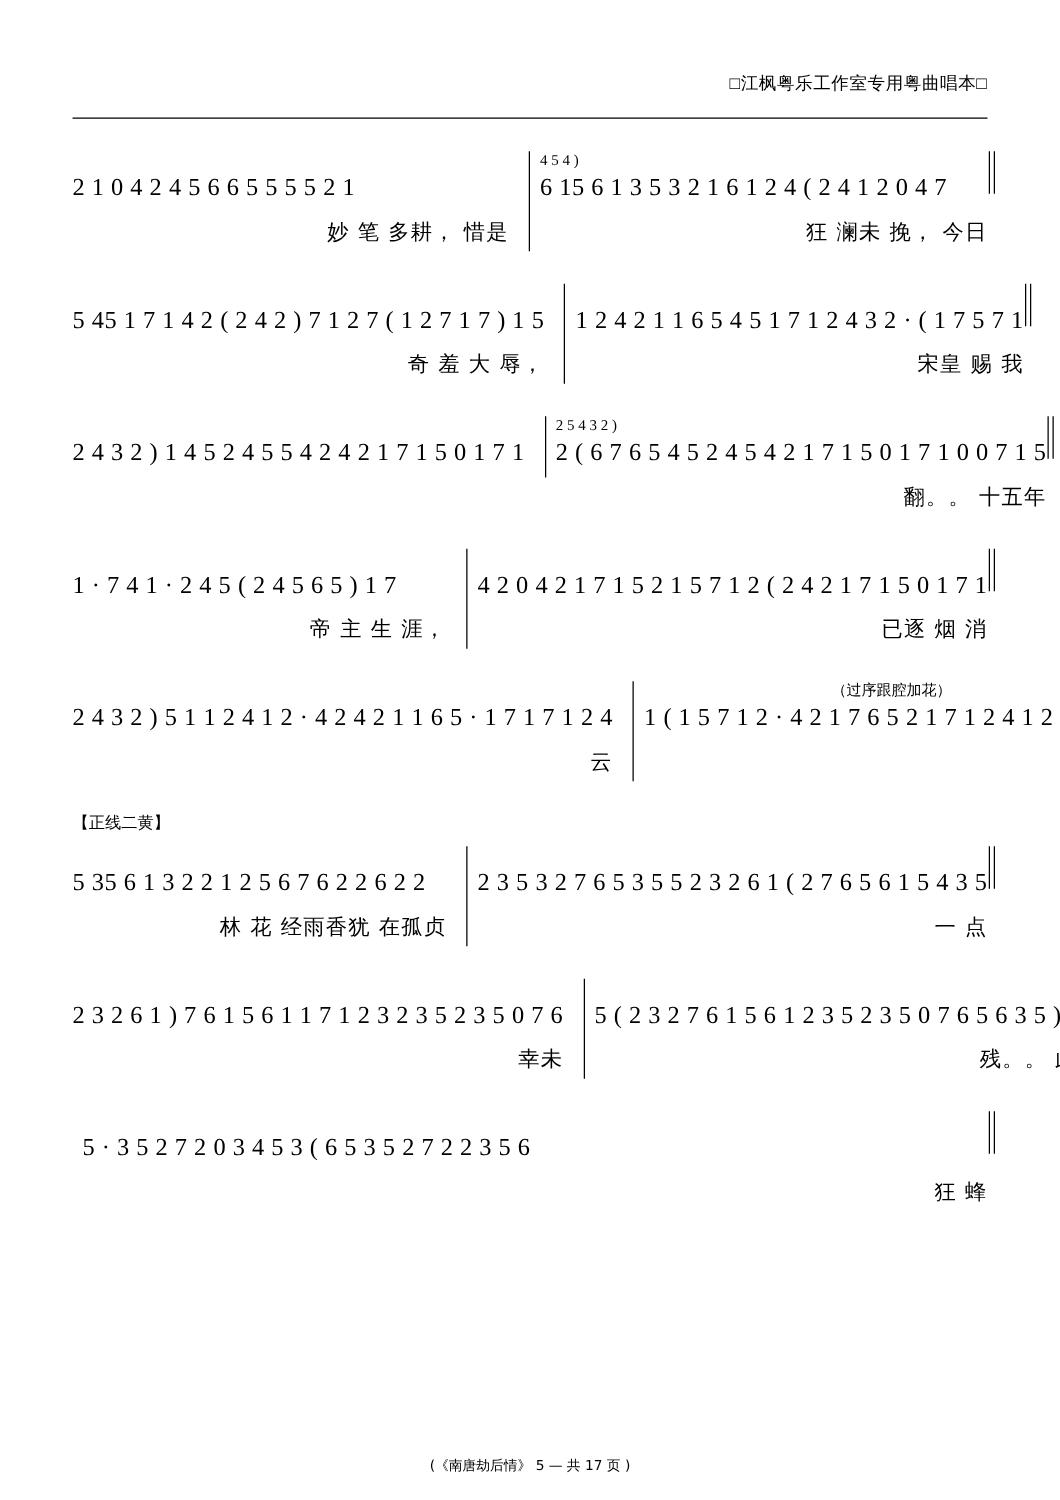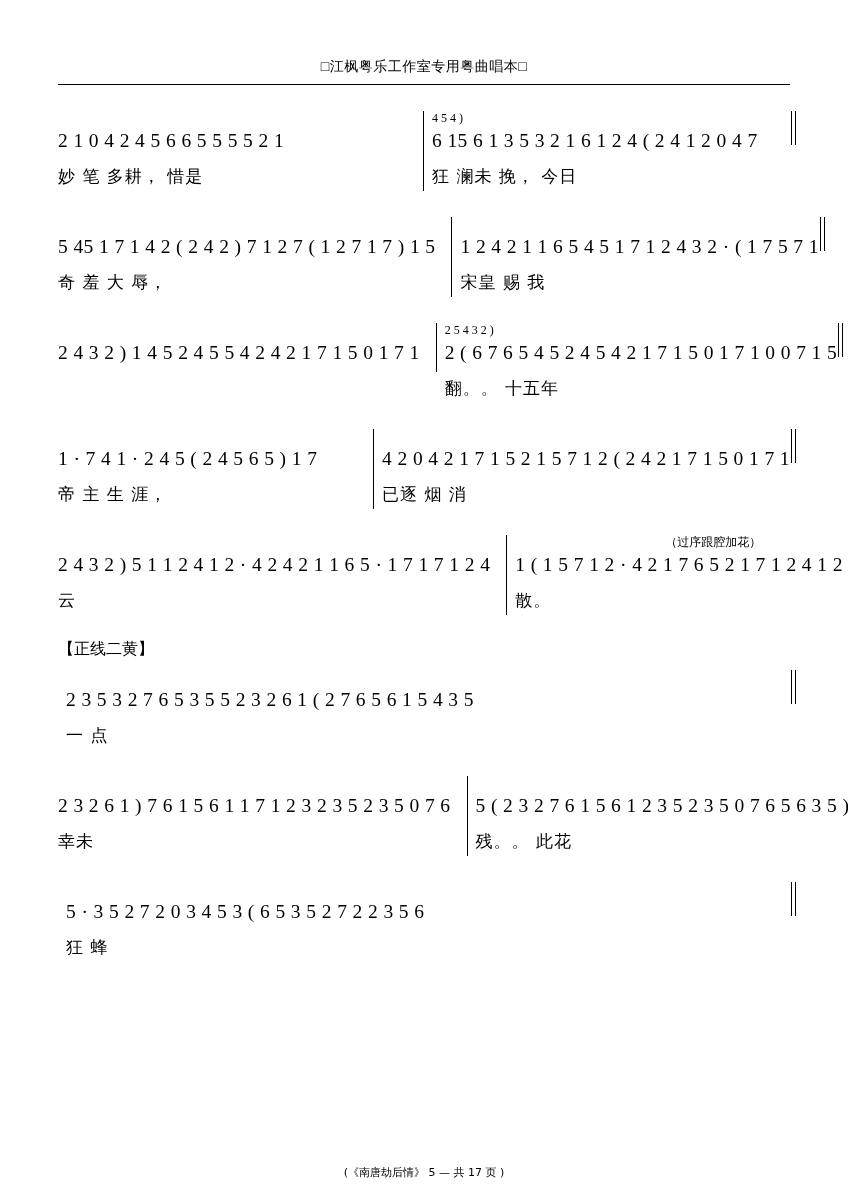--- a/index.html
+++ b/index.html
@@ -26,10 +26,10 @@
   
   .header {
     margin-top: 58px;
-    text-align: center;
+    text-align: right;
     font-size: 14px;
     letter-spacing: 0.5px;
-    padding-bottom: 8px;
+    padding-bottom: 18px;
     border-bottom: 1px solid #000;
   }
 

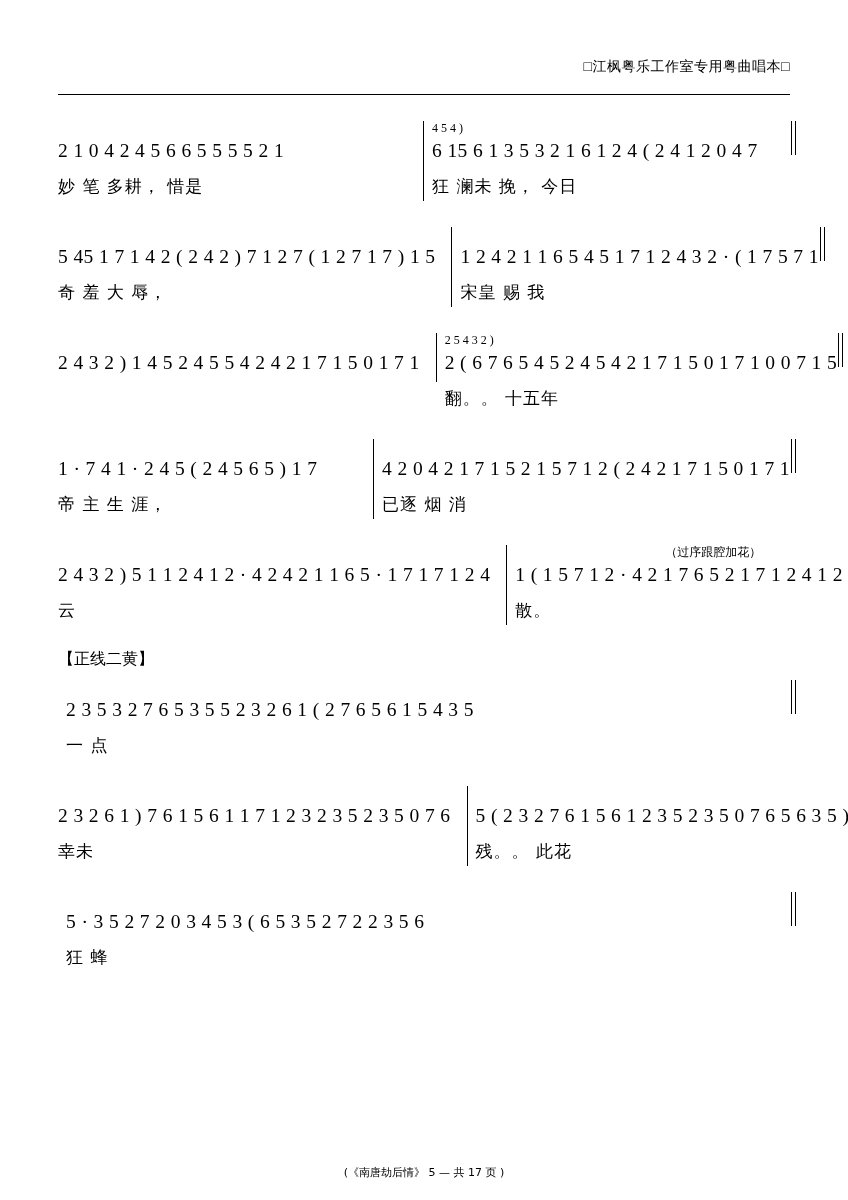--- a/index.html
+++ b/index.html
@@ -76,6 +76,7 @@
     letter-spacing: 1px;
     margin-top: 3px;
     font-family: "DejaVu Sans", "Liberation Sans", sans-serif;
+    text-align: right;
   }
   .tiny {
     font-size: 12px;

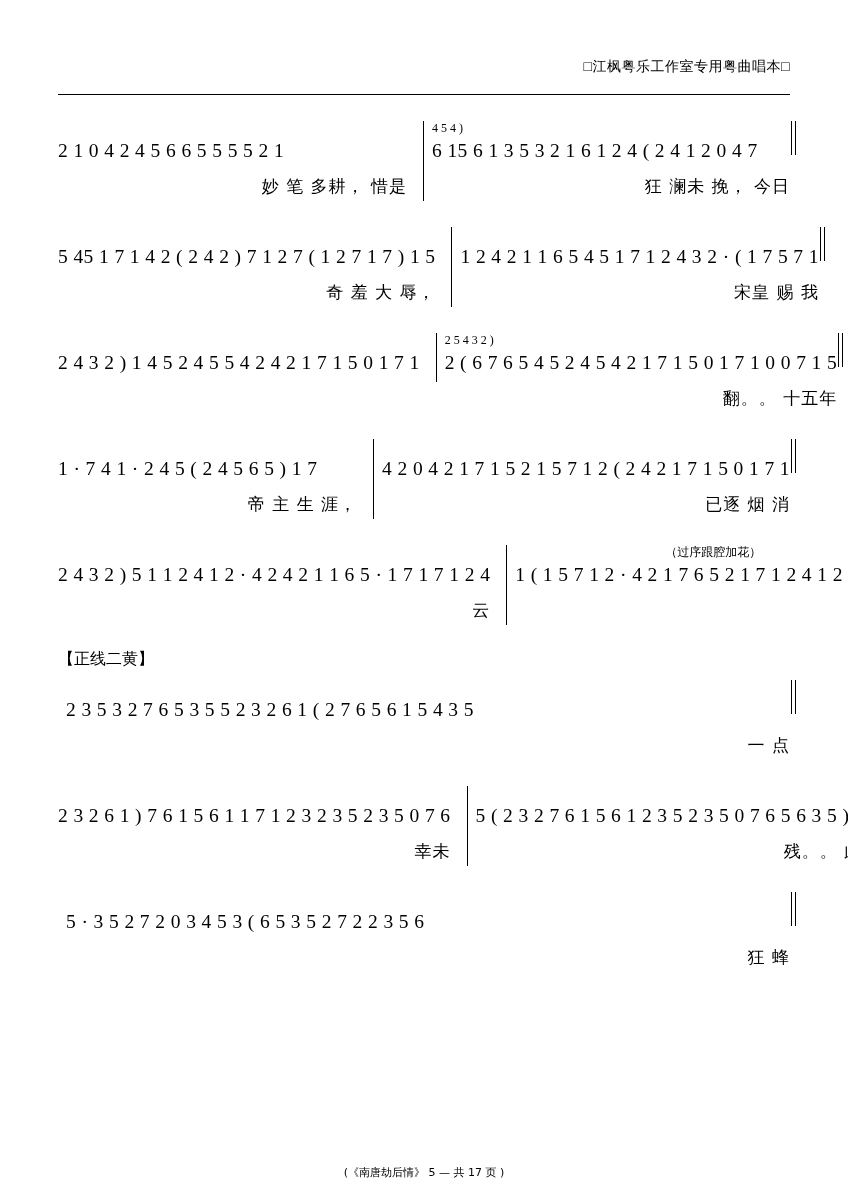--- a/index.html
+++ b/index.html
@@ -88,7 +88,7 @@
   .tiny.mid { padding-left: 150px; }
 
   .marker {
-    font-size: 16px;
+    font-size: 13px;
     font-family: Liberation Serif, serif;
     margin-top: 24px;
     margin-bottom: -16px;

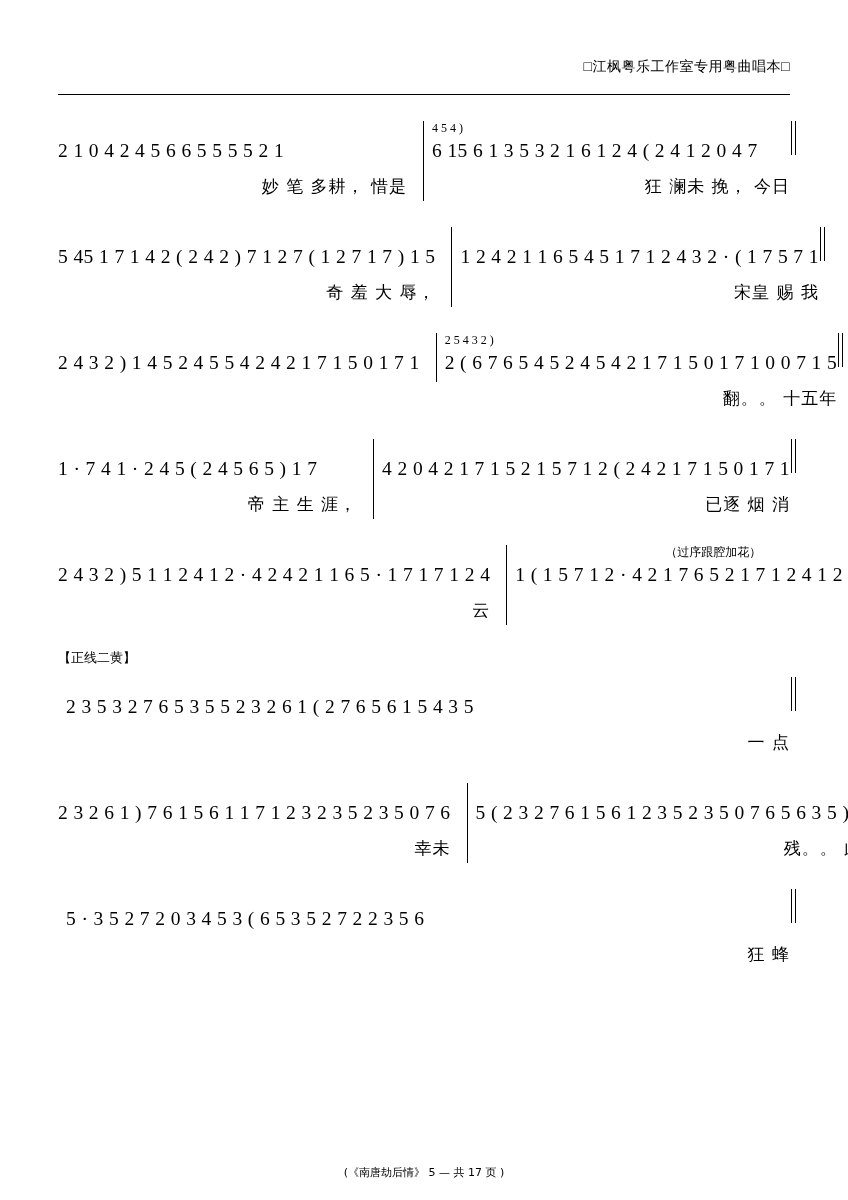--- a/index.html
+++ b/index.html
@@ -203,6 +203,11 @@
   <div class="marker">【正线二黄】</div>
 
   <div class="system">
+    <div class="half left">
+      <div class="tiny">&nbsp;</div>
+      <div class="notes">5 35 6 1   3 2 2 1   2 5 6 7 6 2 2   6 2 2</div>
+      <div class="lyrics">林    花   经雨香犹    在孤贞</div>
+    </div>
     <div class="half right dbl">
       <div class="dblbar"></div>
       <div class="tiny">&nbsp;</div>

